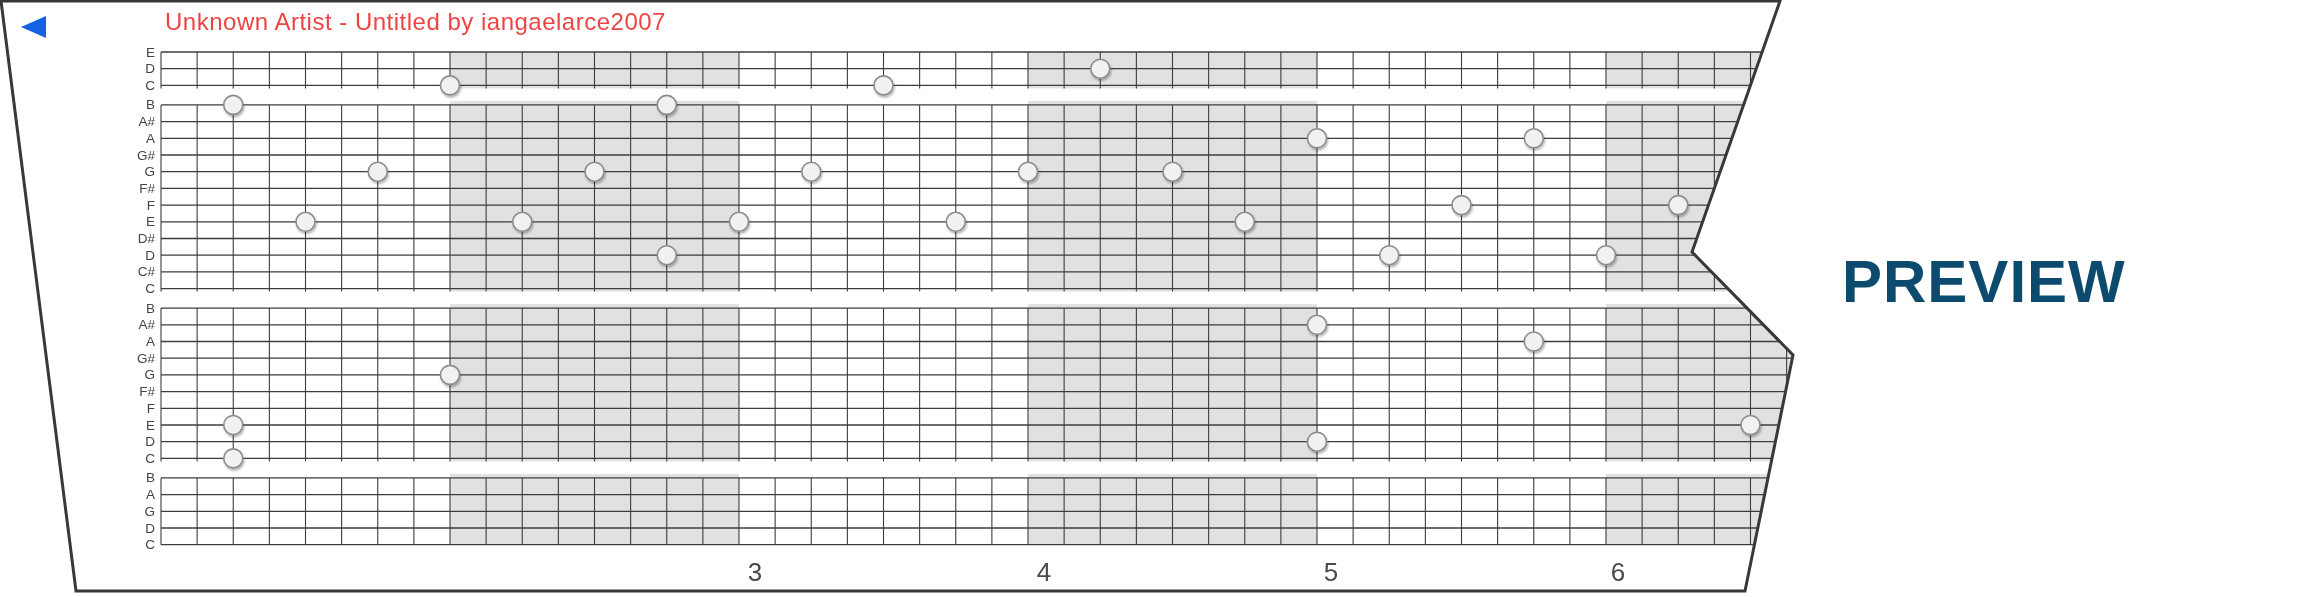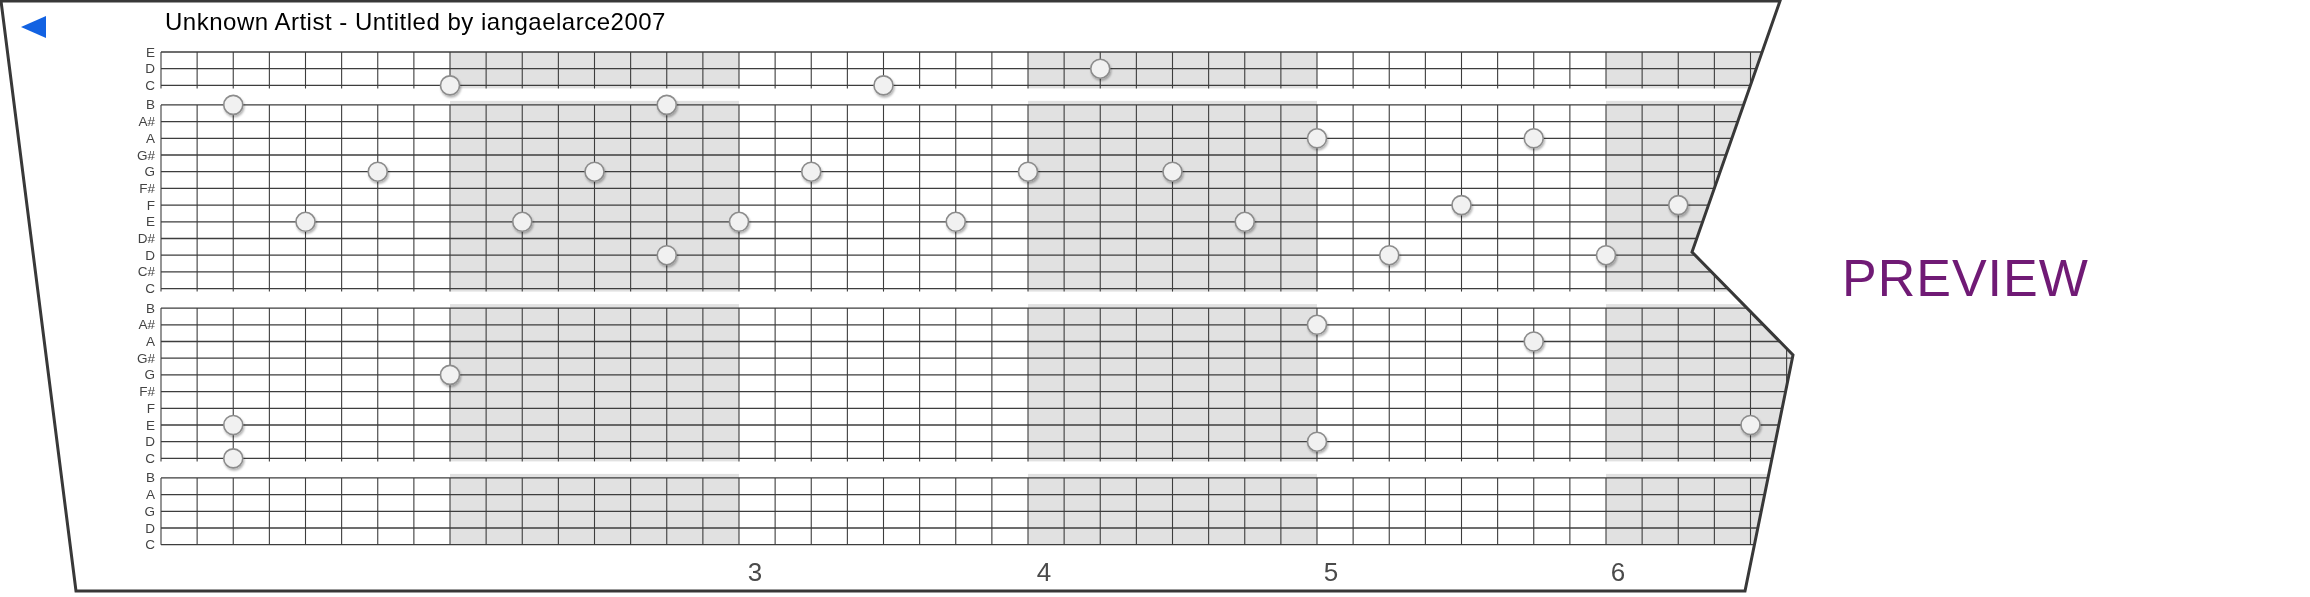--- a/index.html
+++ b/index.html
@@ -35,7 +35,7 @@
     left: 165px; top: 8px;
     font-size: 24px;
     letter-spacing: 0.5px;
-    color: #000000;
+    color: #ef4444;
     white-space: nowrap;
     text-align: center;
   }

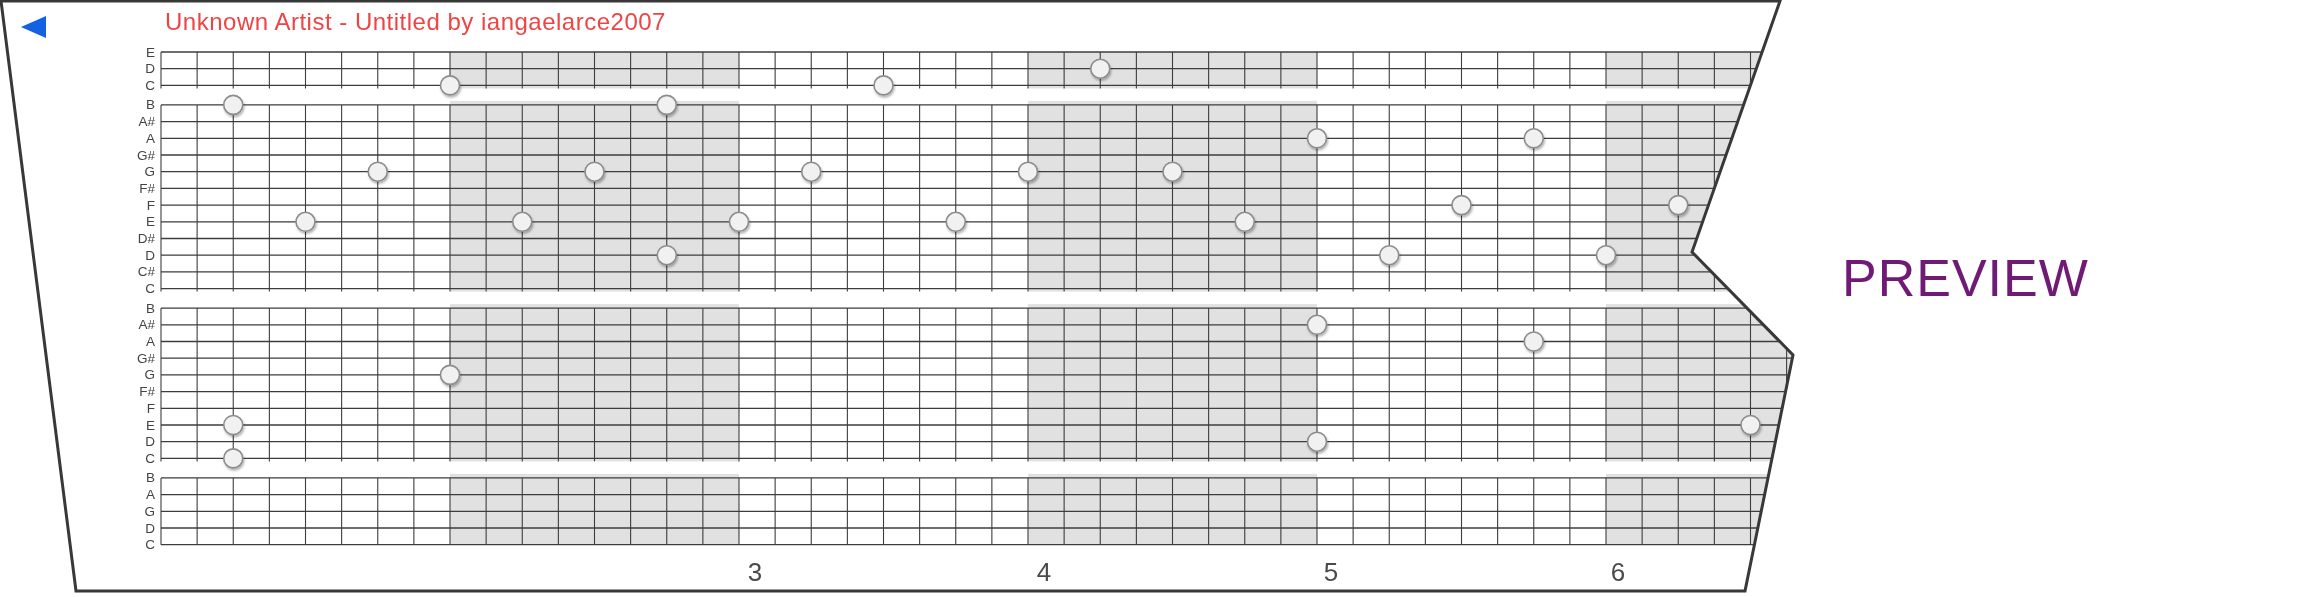--- a/index.html
+++ b/index.html
@@ -49,11 +49,12 @@
   .preview-watermark {
     position: absolute;
     left: 1842px; top: 252px;
-    font-size: 52px;
+    font-size: 60px;
     line-height: 1;
-    color: #701a75;
+    color: #0c4a6e;
     letter-spacing: 1px;
     white-space: nowrap;
+    font-weight: bold;
   }
 </style>
 </head>

